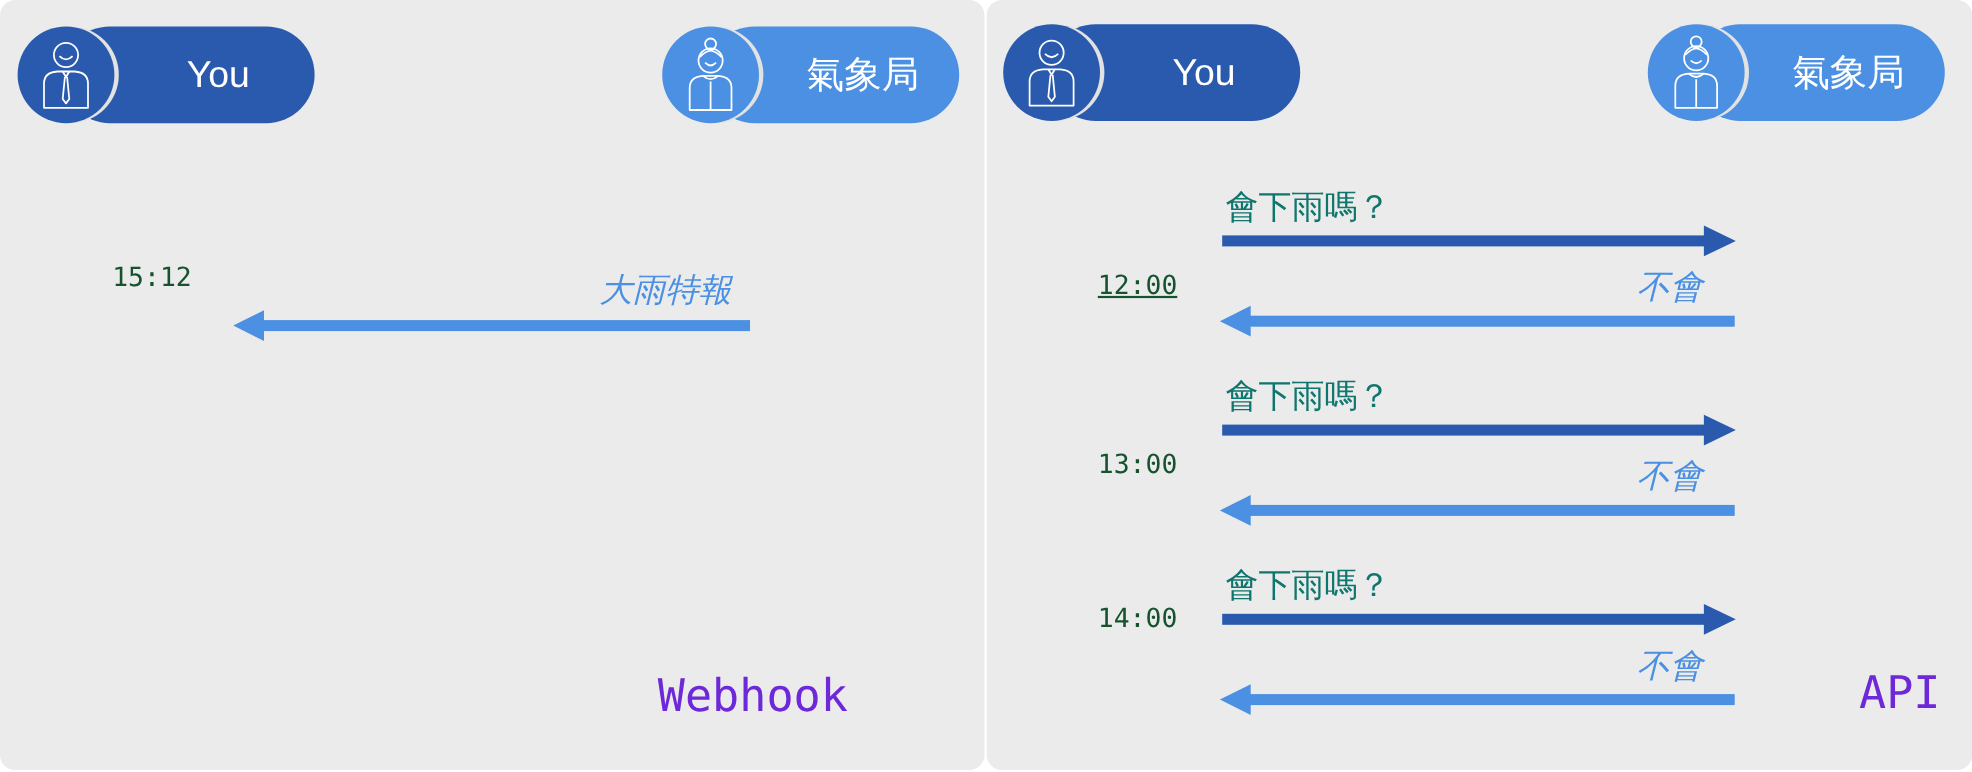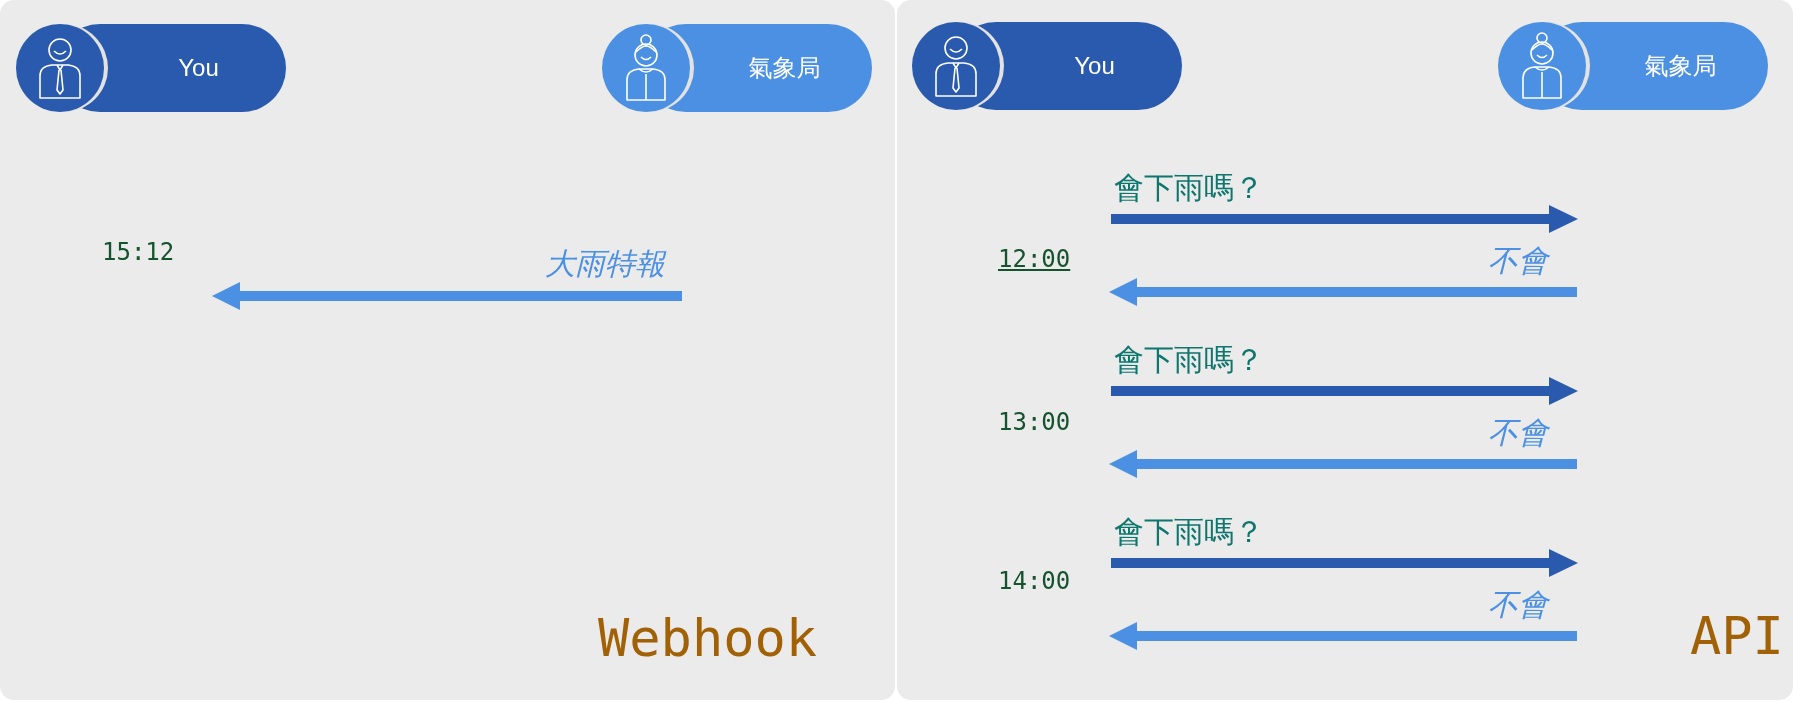--- a/index.html
+++ b/index.html
@@ -15,7 +15,7 @@
                    box-shadow: 4px 0 0 0 #e2e2e2; }
   .actor .circle svg { position: absolute; left: 0; top: 0; }
   .actor .label { position: absolute; top: 0; height: 88px; line-height: 88px; color: #ffffff;
-                  font-family: "Liberation Sans", "DejaVu Sans", sans-serif; font-size: 24px; text-align: center; }
+                  font-family: "Liberation Sans", "DejaVu Sans", sans-serif; font-size: 34px; text-align: center; }
 
   .dark  { background: #2a5aad; }
   .light { background: #4b90e2; }

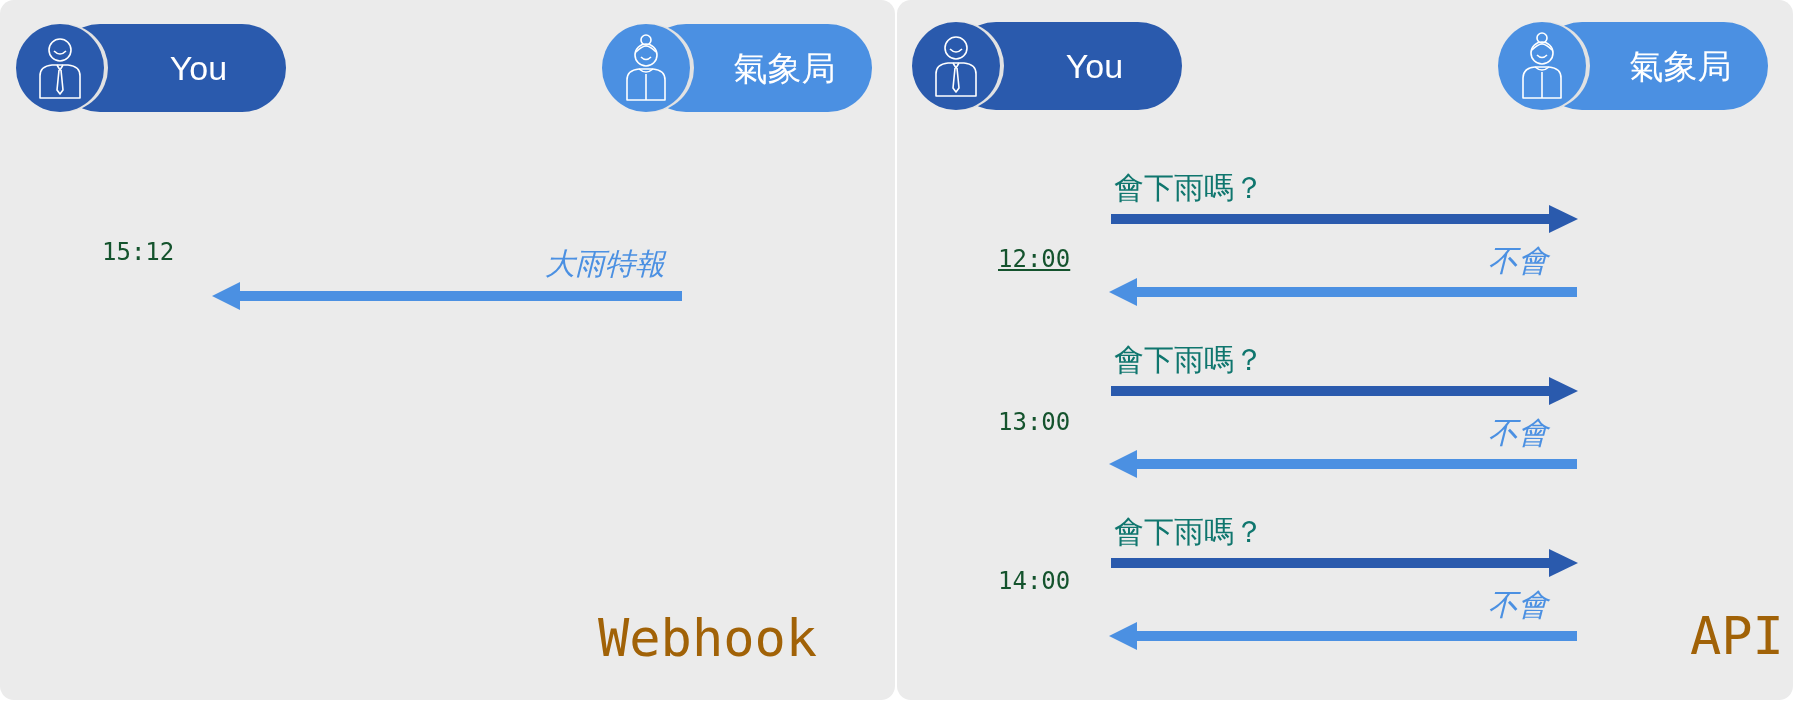--- a/index.html
+++ b/index.html
@@ -141,7 +141,7 @@
       <rect x="0" y="11" width="446" height="10" fill="#2a5aad"></rect>
       <polygon points="467,16 438,2 438,30" fill="#2a5aad"></polygon>
     </svg>
-    <div class="time" style="left:101px; top:567px;text-align:right;">14:00</div>
+    <div class="time" style="left:101px; top:548px;text-align:right;">14:00</div>
     <div class="msg res" style="right:245px; top:585px;">不會</div>
     <svg class="arrow" style="left:212px; top:620px;" width="470" height="32">
       <rect x="24" y="11" width="444" height="10" fill="#4b90e2"></rect>

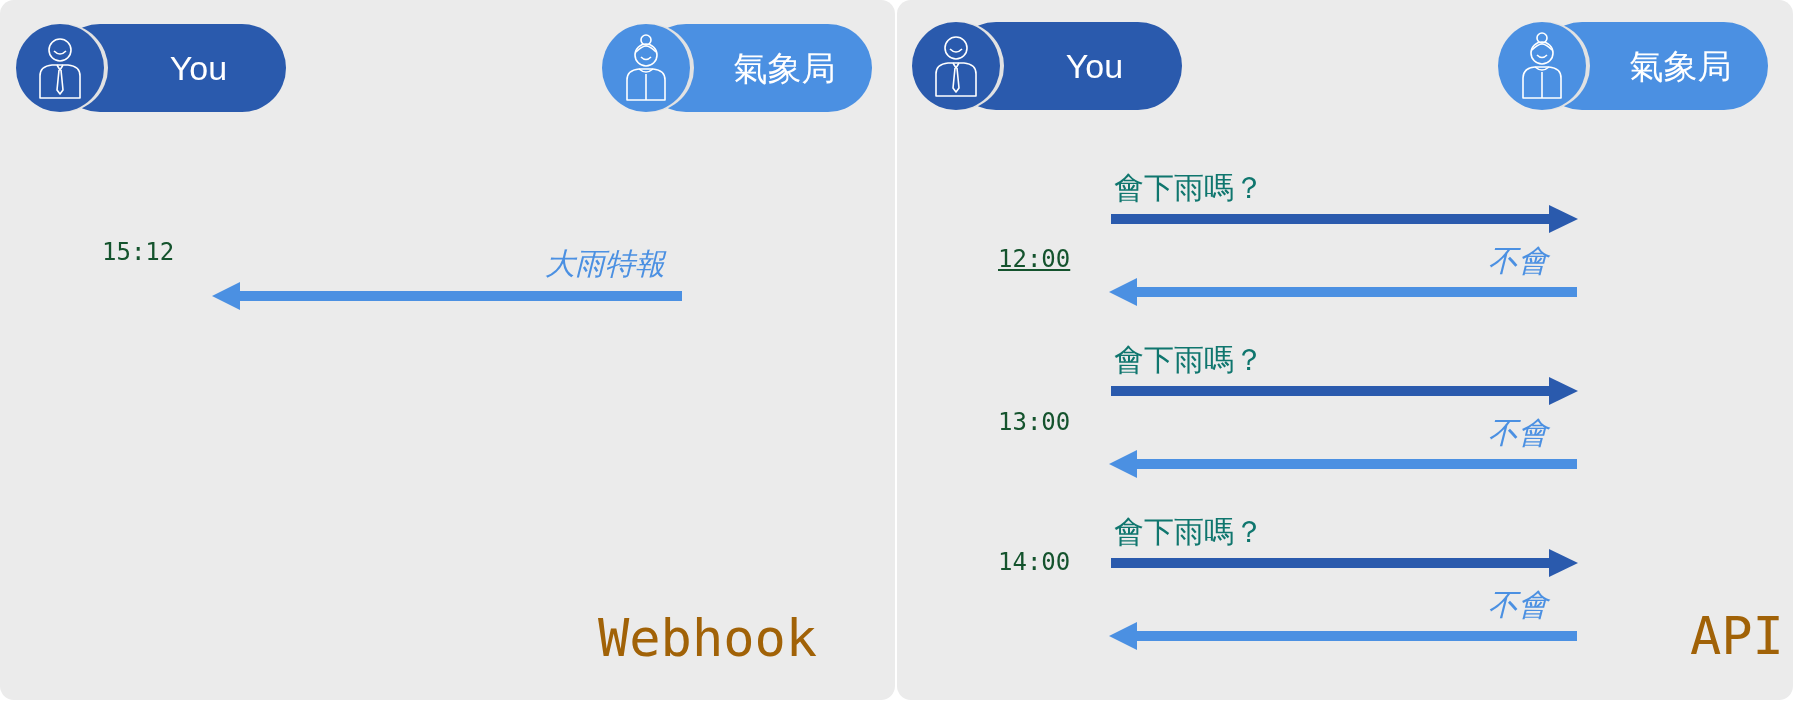--- a/index.html
+++ b/index.html
@@ -27,7 +27,7 @@
   .msg.res { color: #4b90e2; font-style: italic; }
   .arrow { position: absolute; }
   .title { position: absolute; font-family: "DejaVu Sans Mono", "Liberation Mono", monospace;
-           font-size: 52px; color: #a16207; }
+           font-size: 41px; color: #6d28d9; }
 </style>
 </head>
 <body>

